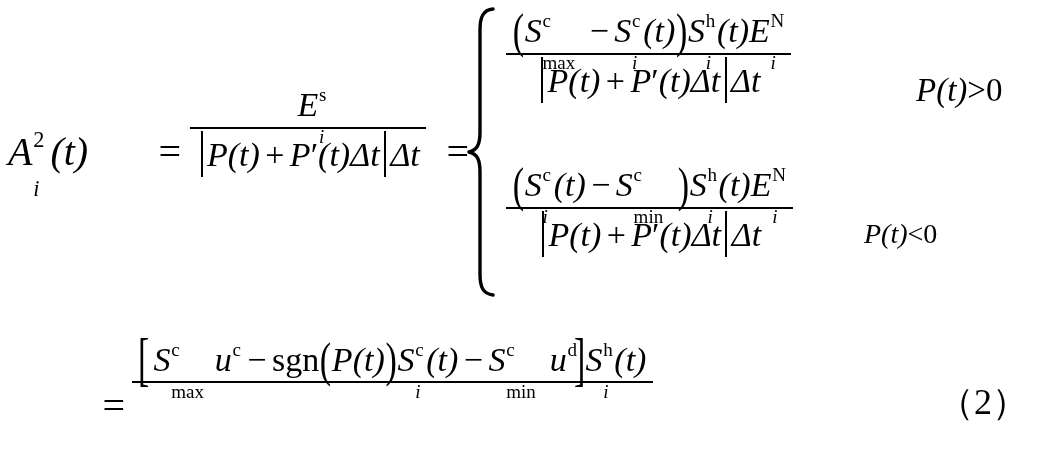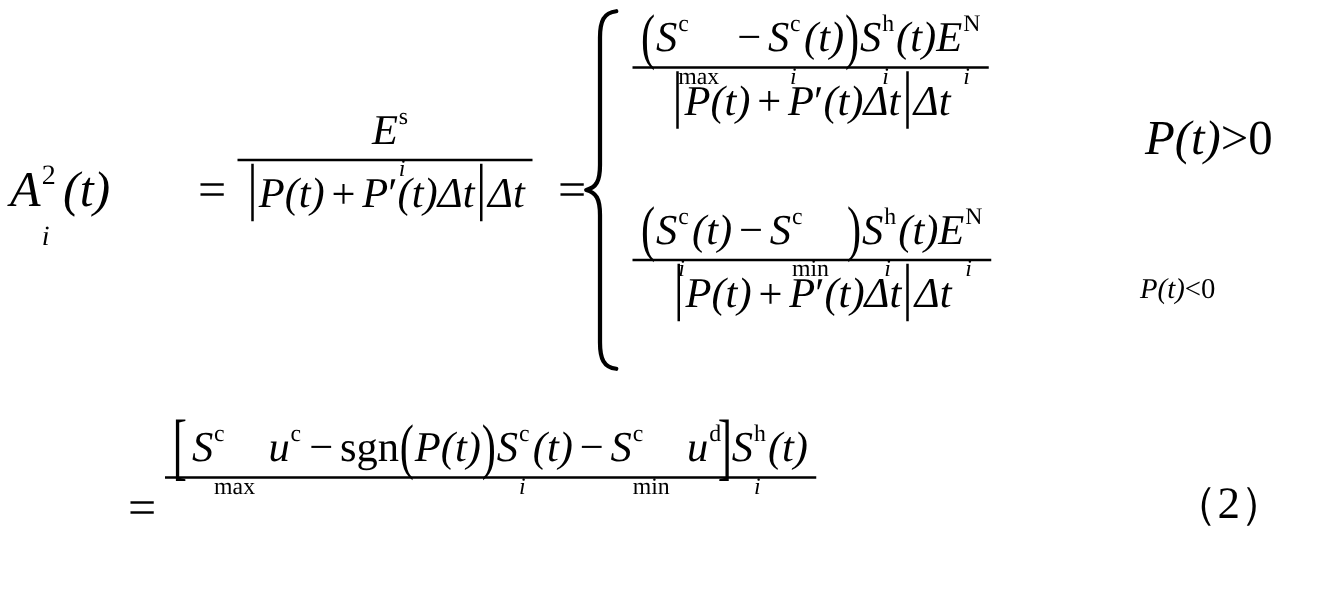--- a/index.html
+++ b/index.html
@@ -108,7 +108,7 @@
   #brace svg { display: block; }
 
   #case1-frac   { left: 506px; top: 12px;  font-size: 34px; }
-  #case1-cond   { left: 916px; top: 72px;  font-size: 39px; margin-top: 16px; }
+  #case1-cond   { left: 916px; top: 72px;  font-size: 33px; }
   #case2-frac   { left: 506px; top: 166px; font-size: 34px; }
   #case2-cond   { left: 912px; top: 218px; font-size: 23px; }
 

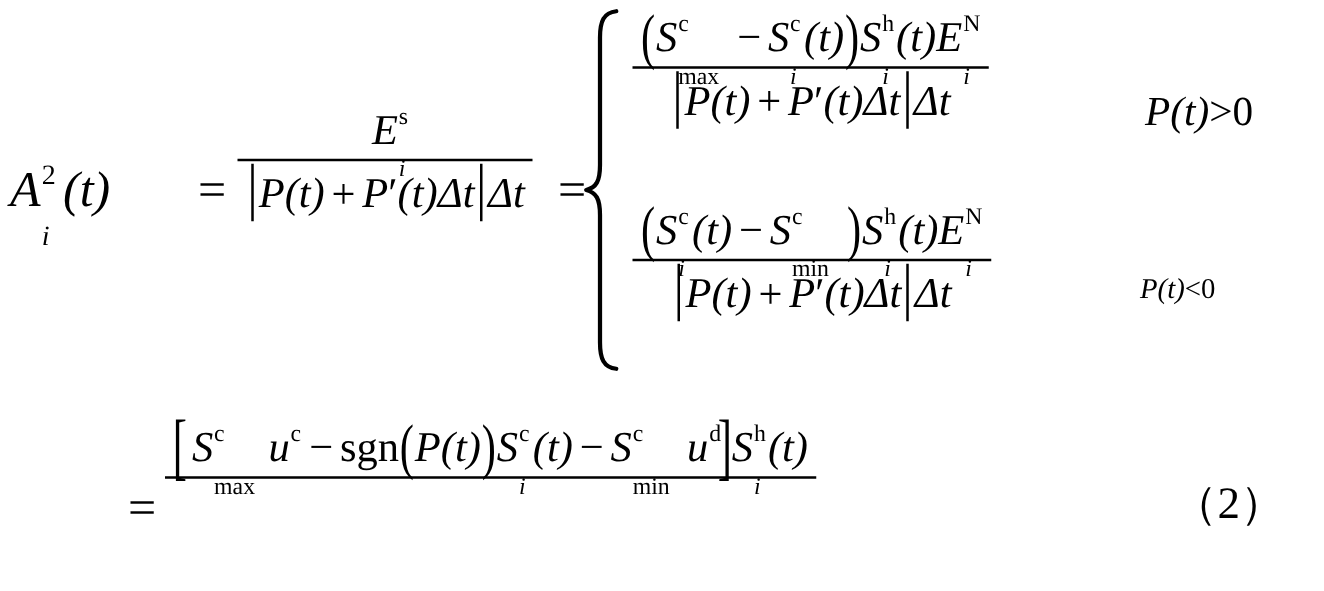--- a/index.html
+++ b/index.html
@@ -110,7 +110,7 @@
   #case1-frac   { left: 506px; top: 12px;  font-size: 34px; }
   #case1-cond   { left: 916px; top: 72px;  font-size: 33px; }
   #case2-frac   { left: 506px; top: 166px; font-size: 34px; }
-  #case2-cond   { left: 912px; top: 218px; font-size: 23px; }
+  #case2-cond   { left: 864px; top: 218px; font-size: 28px; }
 
   #eq3          { left: 96px;  top: 382px; font-size: 40px; }
   #final-frac   { left: 132px; top: 340px; font-size: 34px; }

